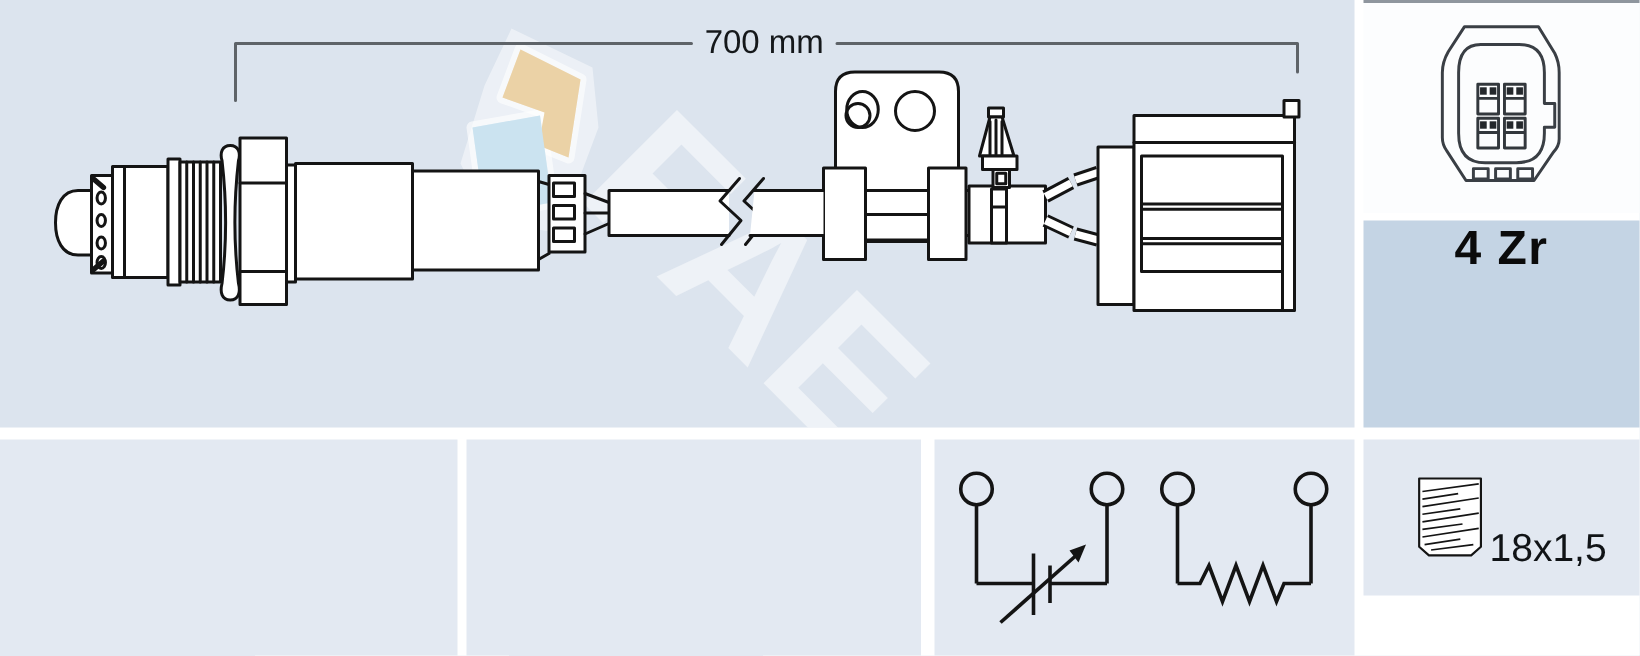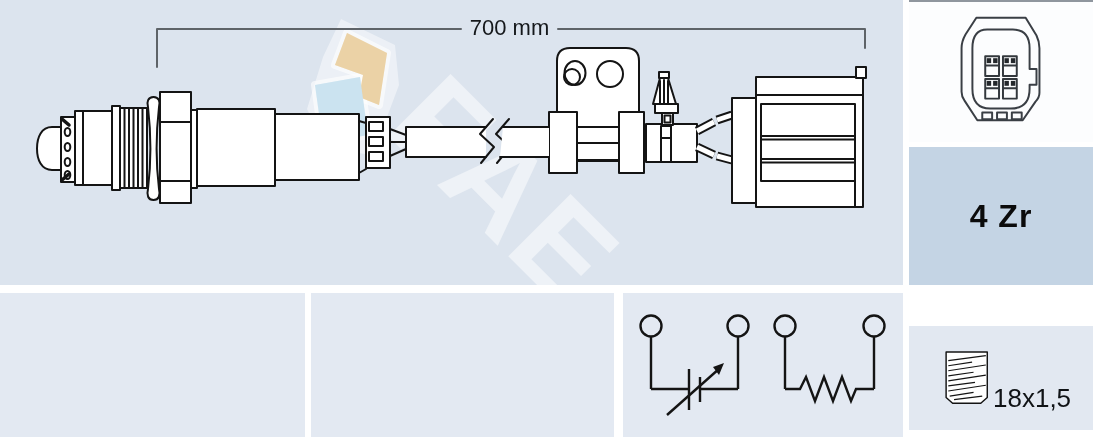--- a/index.html
+++ b/index.html
@@ -7,7 +7,7 @@
   .panel{position:absolute;box-sizing:border-box;}
   .p-main{left:0;top:0;width:903px;height:285px;background:#dce4ee;overflow:hidden;}
   .p-conn{left:909px;top:0;width:184px;height:142px;background:#fcfdfe;border-top:2px solid #8f969e;}
-  .p-type{left:909px;top:147px;width:184px;height:138px;background:#c4d4e4;display:flex;align-items:center;justify-content:center;}
+  .p-type{left:909px;top:147px;width:184px;height:138px;background:#c4d4e4;display:flex;justify-content:center;}
   .p-cell1{left:0;top:293px;width:305px;height:144px;background:#e3e9f2;}
   .p-cell2{left:311px;top:293px;width:303px;height:144px;background:#e3e9f2;}
   .p-circ{left:623px;top:293px;width:280px;height:144px;background:#e3e9f2;}

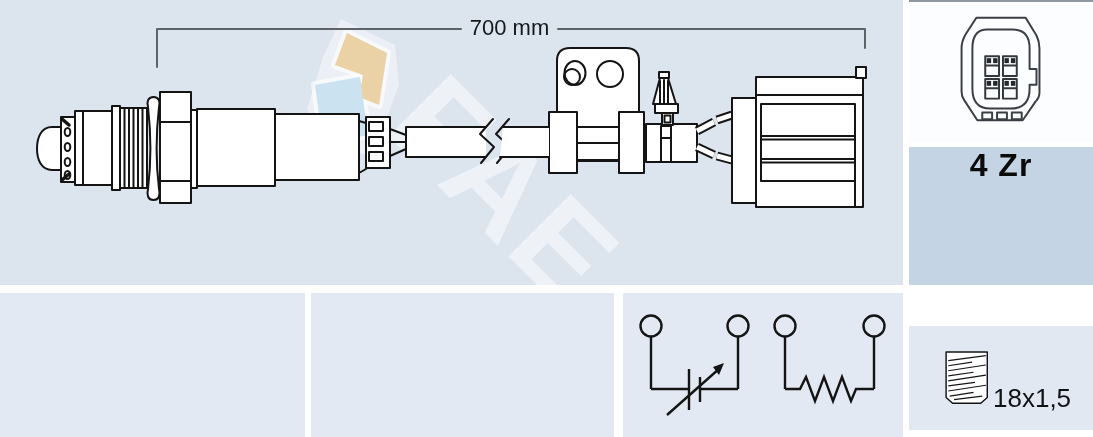--- a/index.html
+++ b/index.html
@@ -11,7 +11,7 @@
   .p-cell1{left:0;top:293px;width:305px;height:144px;background:#e3e9f2;}
   .p-cell2{left:311px;top:293px;width:303px;height:144px;background:#e3e9f2;}
   .p-circ{left:623px;top:293px;width:280px;height:144px;background:#e3e9f2;}
-  .p-thread{left:909px;top:293px;width:184px;height:104px;background:#e2e8f1;margin-top:33px;}
+  .p-thread{left:909px;top:293px;width:184px;height:104px;background:#e2e8f1;}
   .dim-label{position:absolute;left:461px;top:15px;width:97px;text-align:center;font-size:22px;color:#15181b;z-index:3;white-space:nowrap;}
   .type-label{font-size:32px;font-weight:bold;color:#0b0b0b;letter-spacing:1px;}
   .thread-label{position:absolute;left:84px;top:57px;font-size:26px;color:#101316;white-space:nowrap;}

